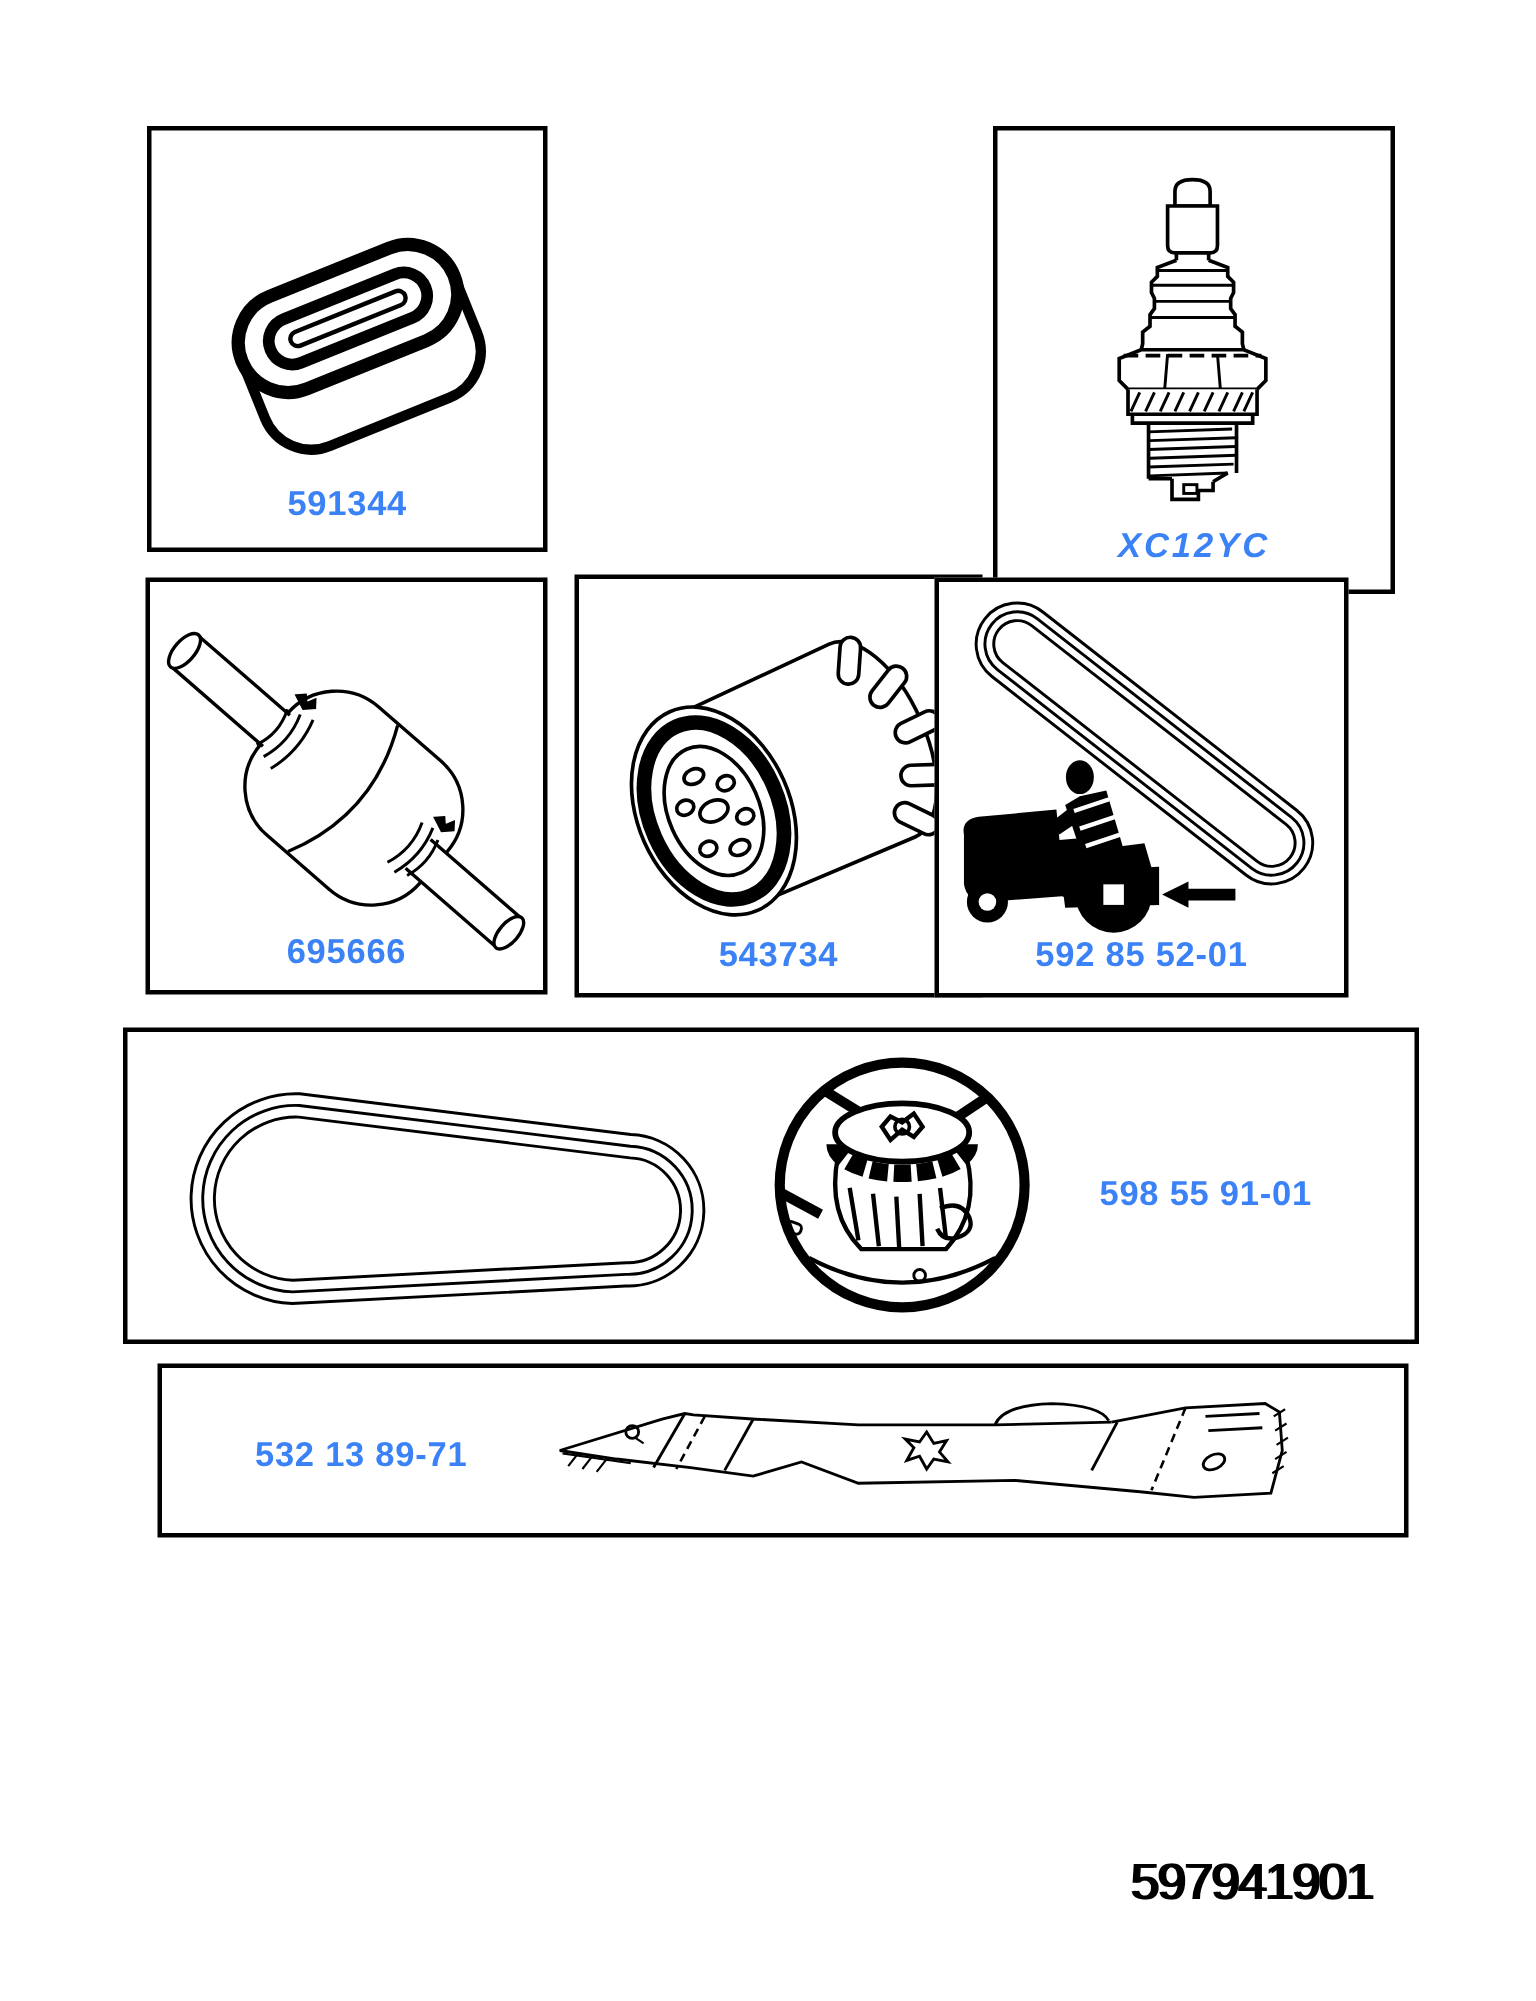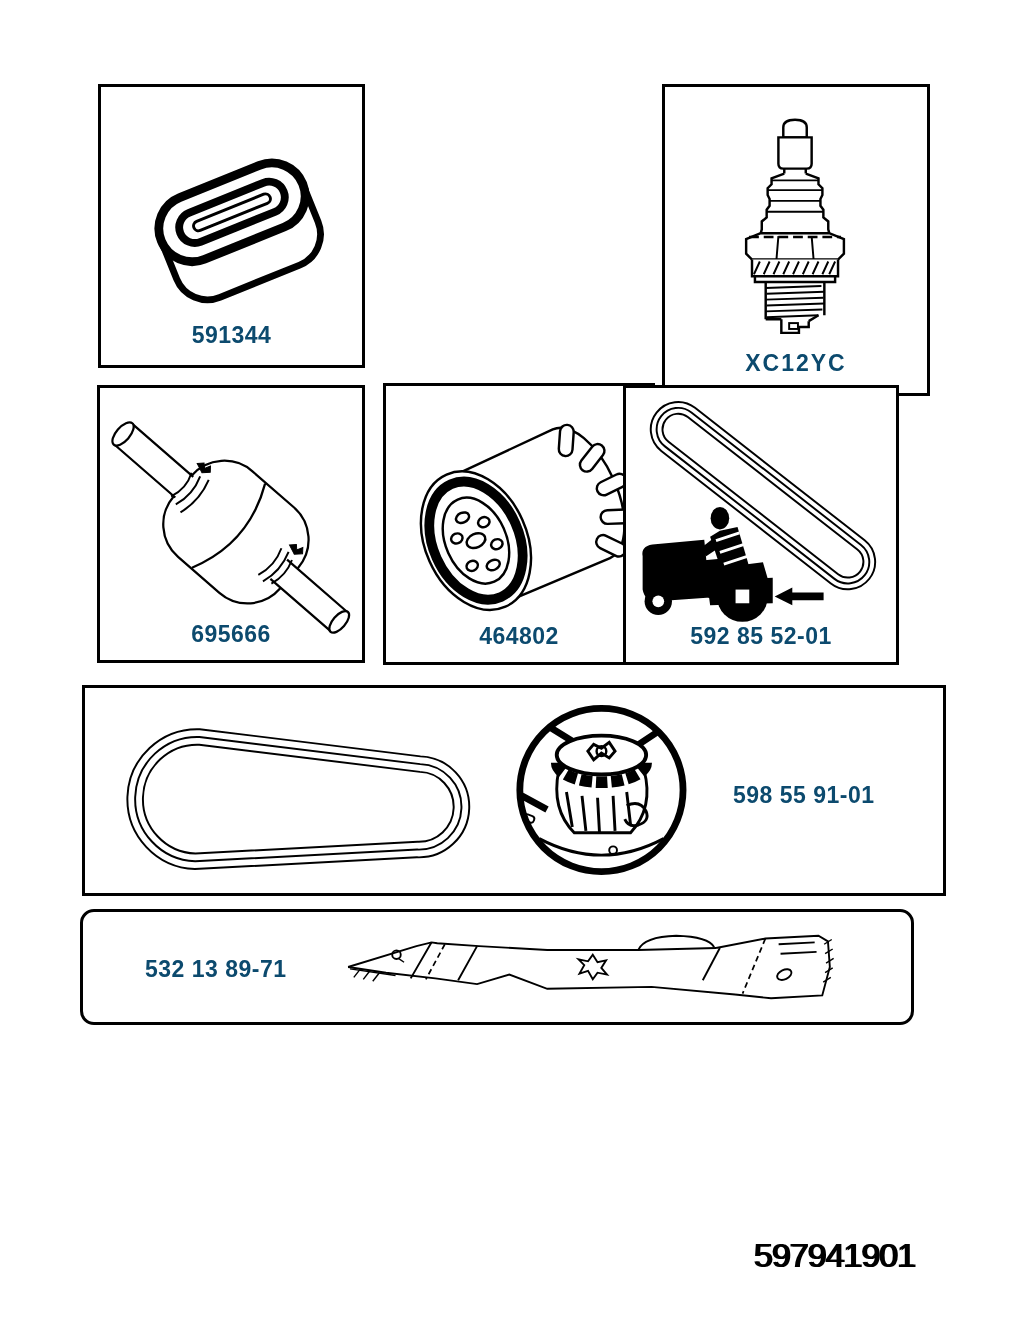--- a/index.html
+++ b/index.html
@@ -13,7 +13,7 @@
   .panel svg{position:absolute;left:0;top:0;width:100%;height:100%;}
   .plabel{
     position:absolute;left:0;right:0;text-align:center;
-    font-weight:bold;font-size:23px;letter-spacing:0.5px;color:#0c4a6e;
+    font-weight:bold;font-size:23px;letter-spacing:0.5px;color:#3b82f6;
   }
   .plabel.free{left:auto;right:auto;text-align:left;}
   #panel-air-filter   {left:98px;  top:84px;  width:267px; height:284px;}

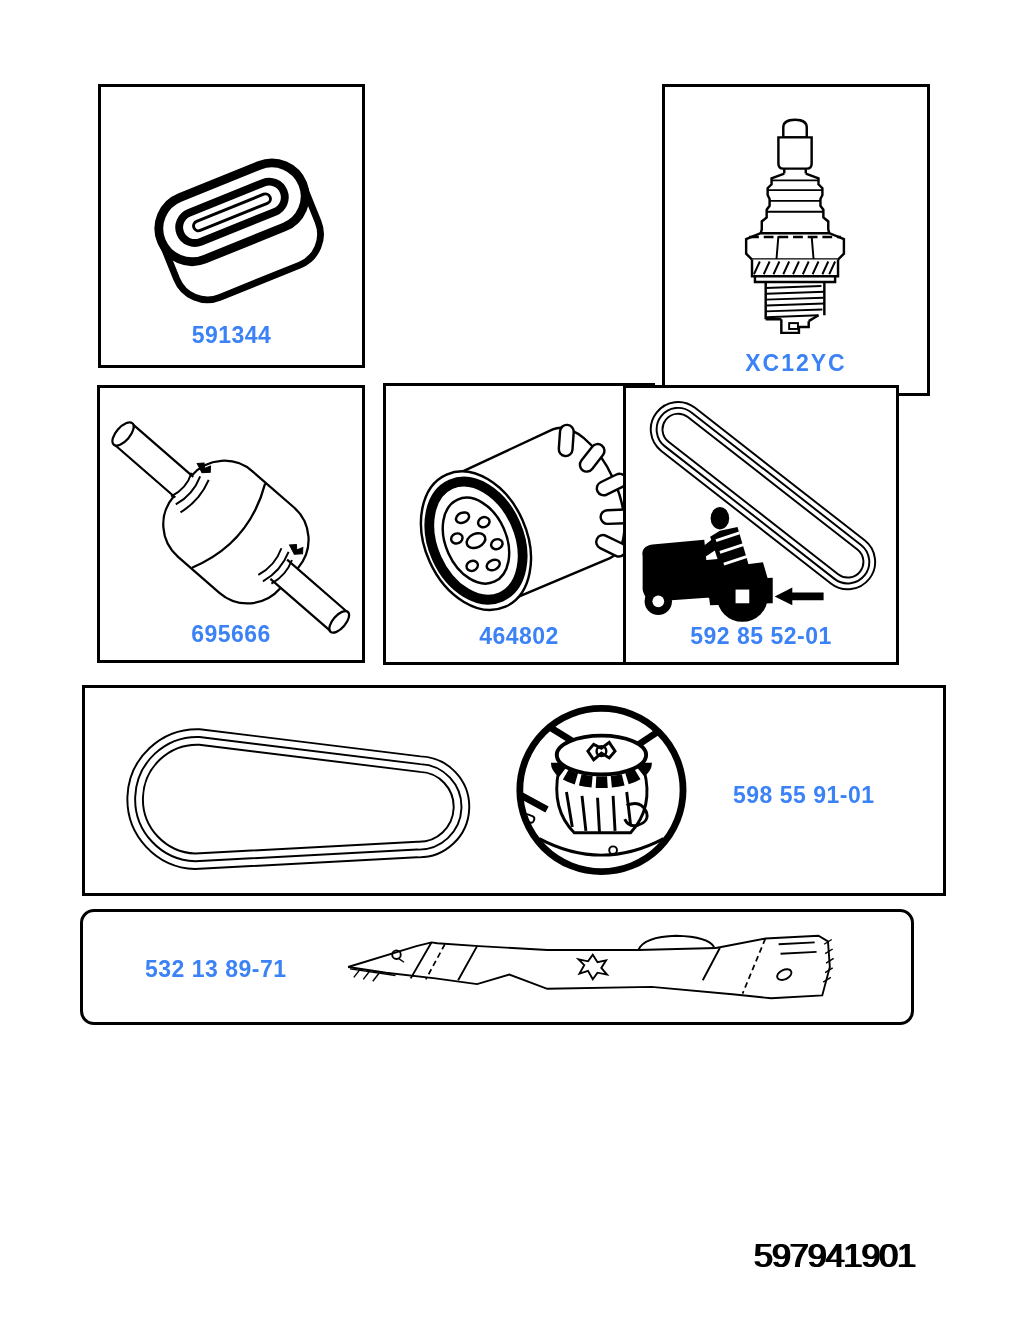--- a/index.html
+++ b/index.html
@@ -17,7 +17,7 @@
   }
   .plabel.free{left:auto;right:auto;text-align:left;}
   #panel-air-filter   {left:98px;  top:84px;  width:267px; height:284px;}
-  #panel-spark-plug   {left:662px; top:84px;  width:268px; height:312px;}
+  #panel-spark-plug   {left:662px; top:84px;  width:268px; height:312px;font-style:italic;}
   #panel-muffler      {left:97px;  top:385px; width:268px; height:278px;padding-left:45px;}
   #panel-oil-filter   {left:383px; top:383px; width:272px; height:282px;}
   #panel-drive-belt   {left:623px; top:385px; width:276px; height:280px;}

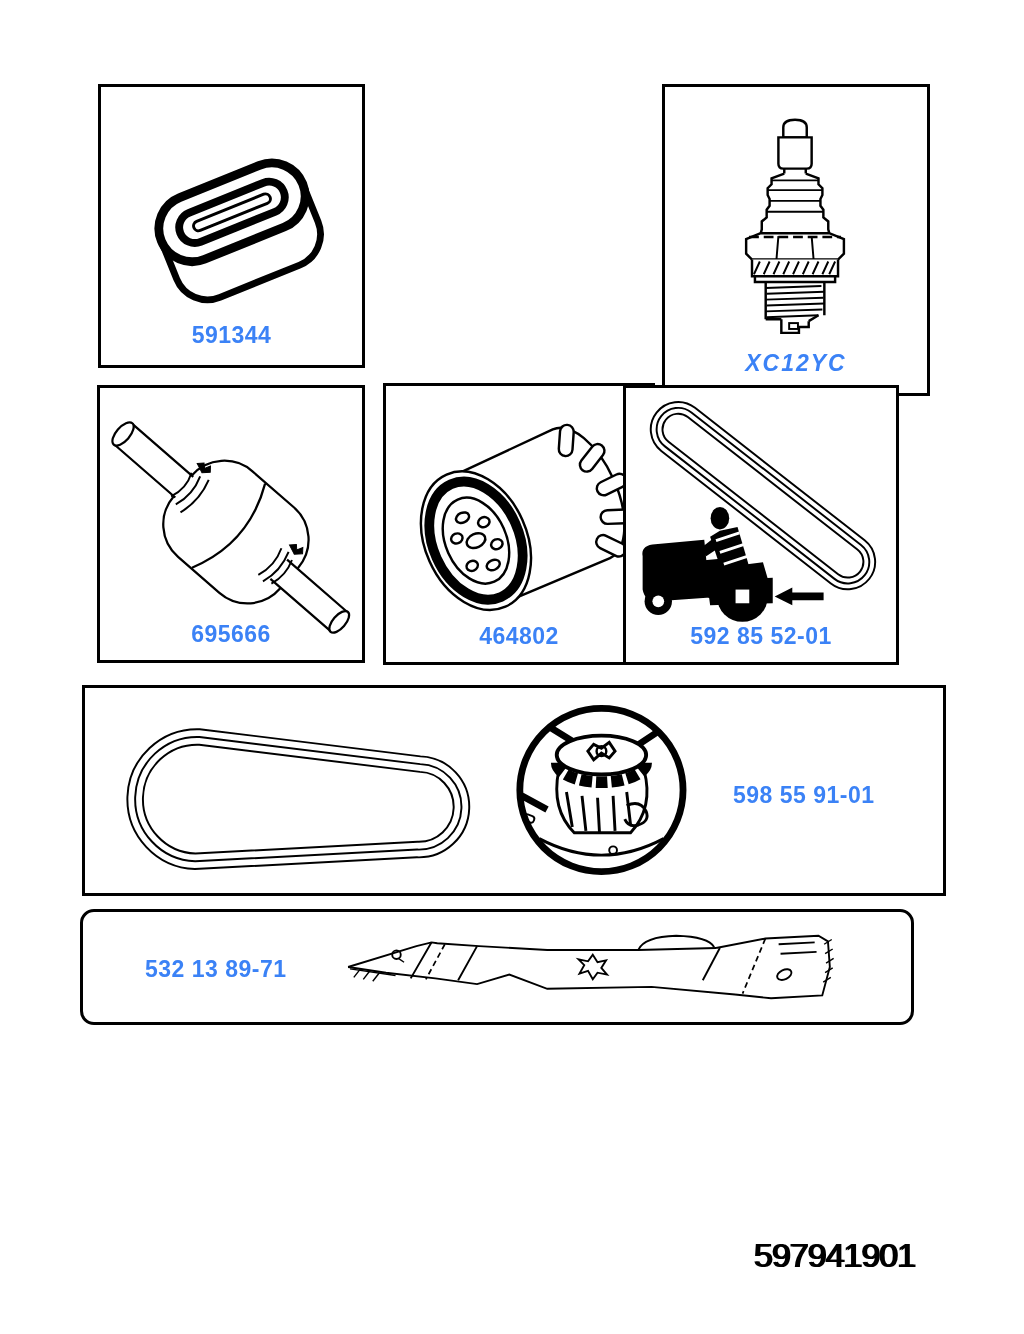--- a/index.html
+++ b/index.html
@@ -115,7 +115,7 @@
       <ellipse cx="-17" cy="-10" rx="6" ry="5" stroke-width="2.5"></ellipse>
     </g>
   </svg>
-  <div class="plabel lbl-bottom12">464802</div>
+  <div class="plabel lbl-bottom12">543734</div>
 </div>
 
 <div class="panel" id="panel-drive-belt">

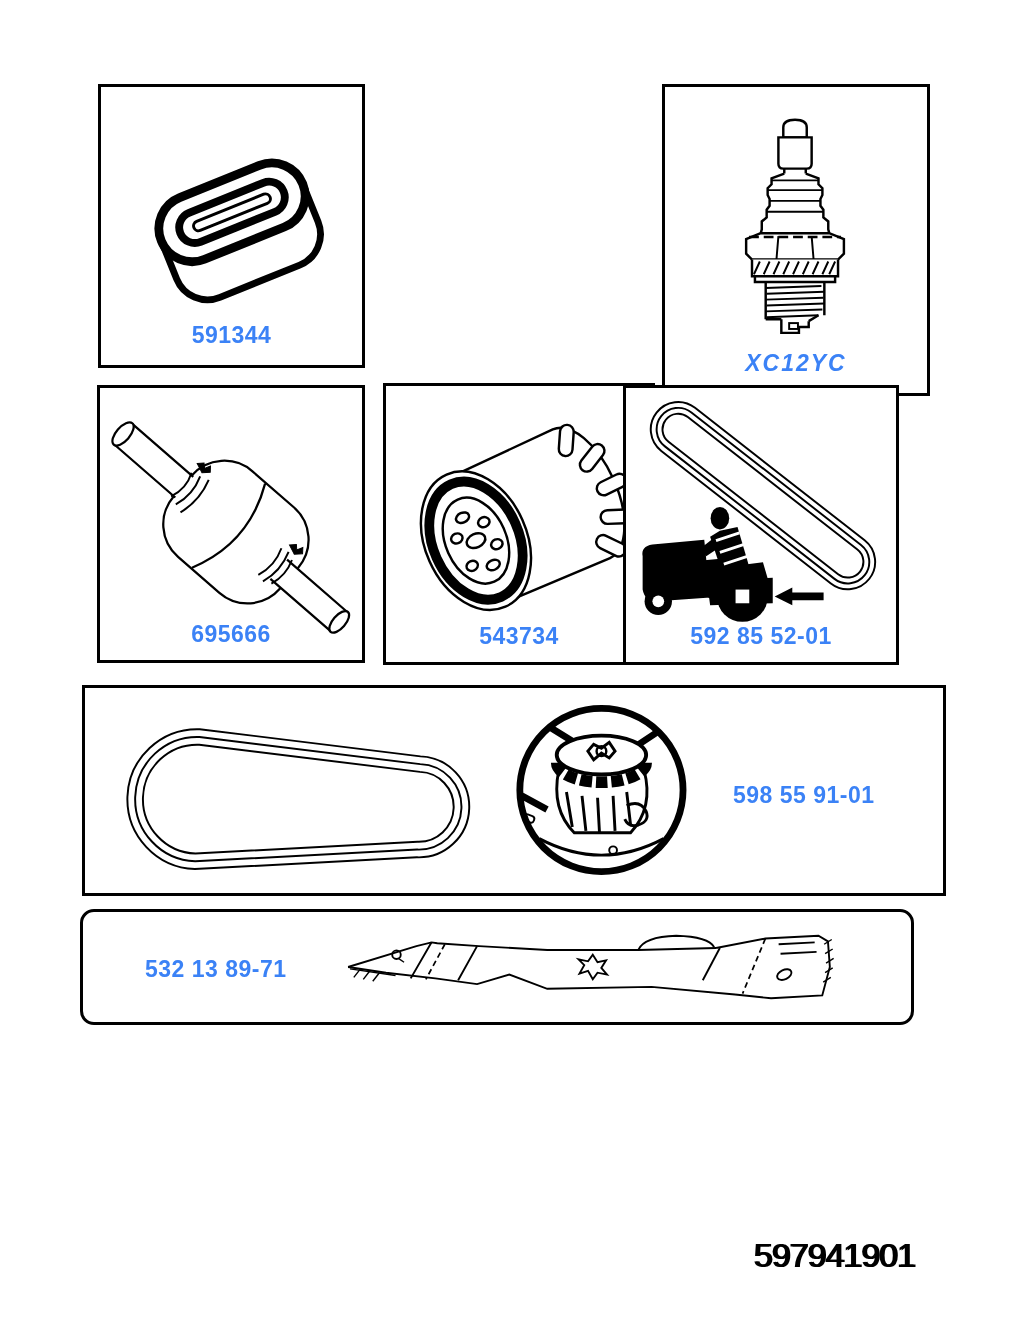--- a/index.html
+++ b/index.html
@@ -22,7 +22,7 @@
   #panel-oil-filter   {left:383px; top:383px; width:272px; height:282px;}
   #panel-drive-belt   {left:623px; top:385px; width:276px; height:280px;}
   #panel-belt-mandrel {left:82px;  top:685px; width:864px; height:211px;}
-  #panel-blade        {left:80px;  top:909px; width:834px; height:116px;border-radius:14px;}
+  #panel-blade        {left:105px;  top:909px; width:834px; height:116px;}
   #footer-number{
     position:absolute;left:753px;top:1236px;
     font-weight:normal;font-size:34px;letter-spacing:-1px;

